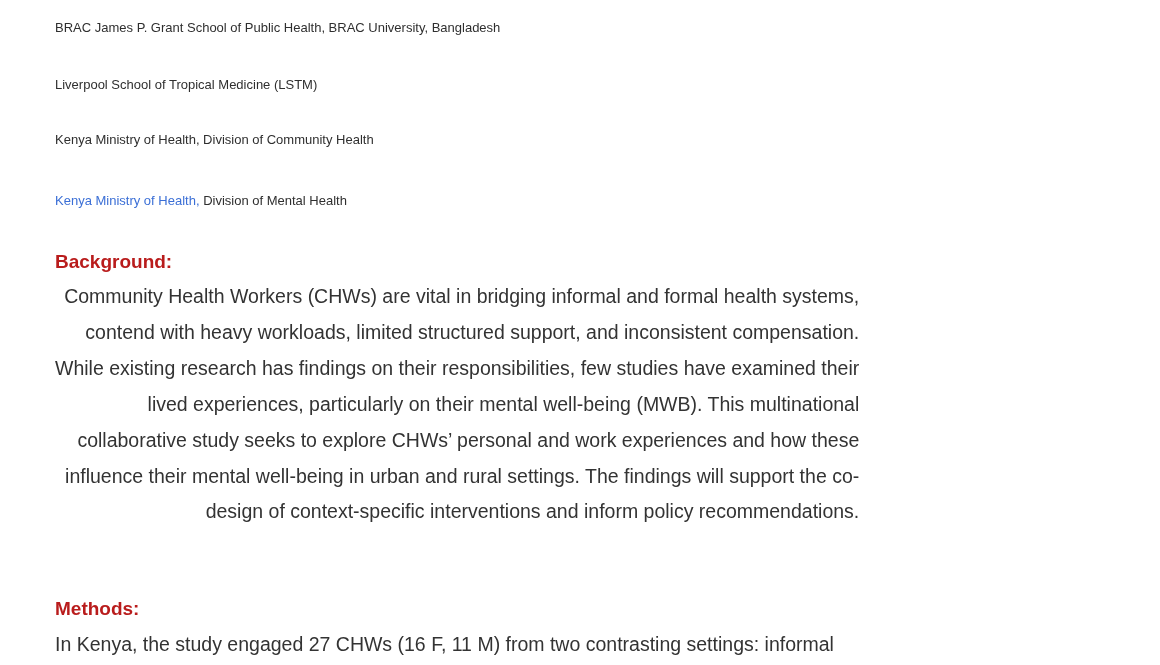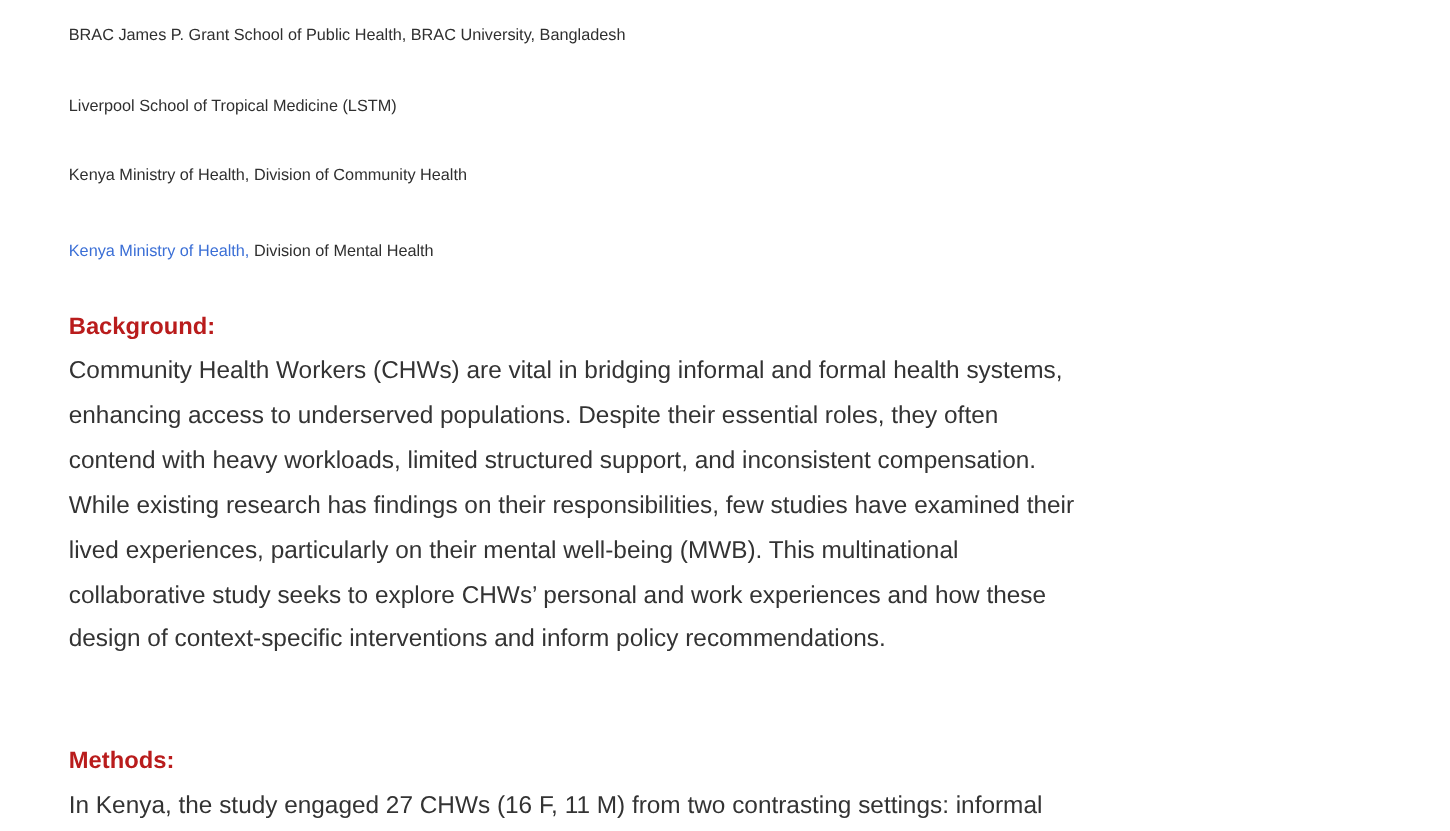--- a/index.html
+++ b/index.html
@@ -19,7 +19,7 @@
   .heading {
     position: absolute; left: 0; font-size: 19px; font-weight: bold; color: #b91c1c; line-height: 24px;
   }
-  .para { position: absolute; left: 0; }
+  .para { position: absolute; left: 0; text-align: right; }
   .para .ln {
     display: block; font-size: 19.5px; line-height: 35.9px; white-space: nowrap; color: #333333;
   }

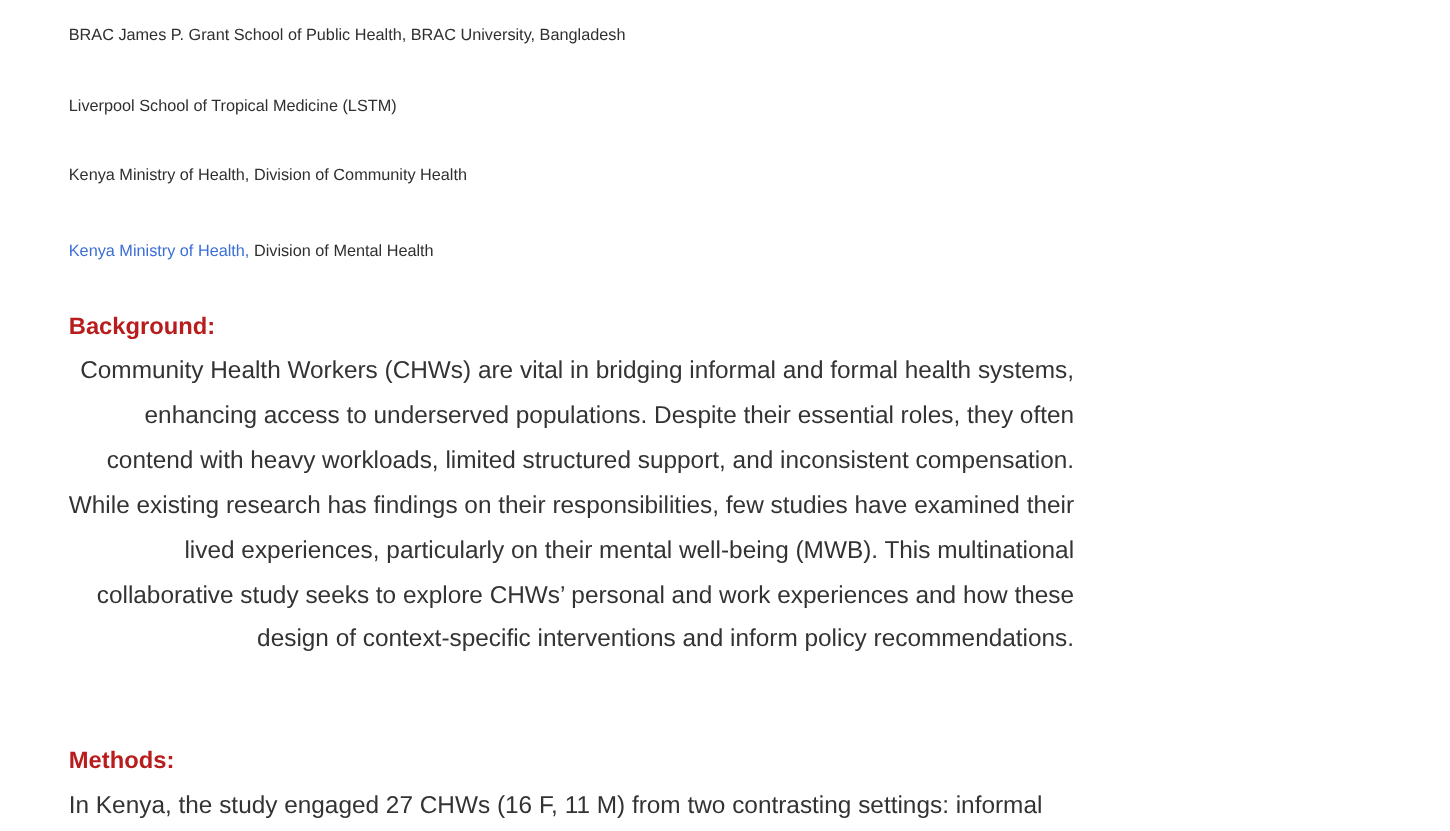--- a/index.html
+++ b/index.html
@@ -49,7 +49,6 @@
 
   <div class="para" style="top:279px;">
     <span class="ln">Community Health Workers (CHWs) are vital in bridging informal and formal health systems,</span>
-    <span class="ln">enhancing access to underserved populations. Despite their essential roles, they often</span>
     <span class="ln">contend with heavy workloads, limited structured support, and inconsistent compensation.</span>
     <span class="ln">While existing research has findings on their responsibilities, few studies have examined their</span>
     <span class="ln">lived experiences, particularly on their mental well-being (MWB). This multinational</span>

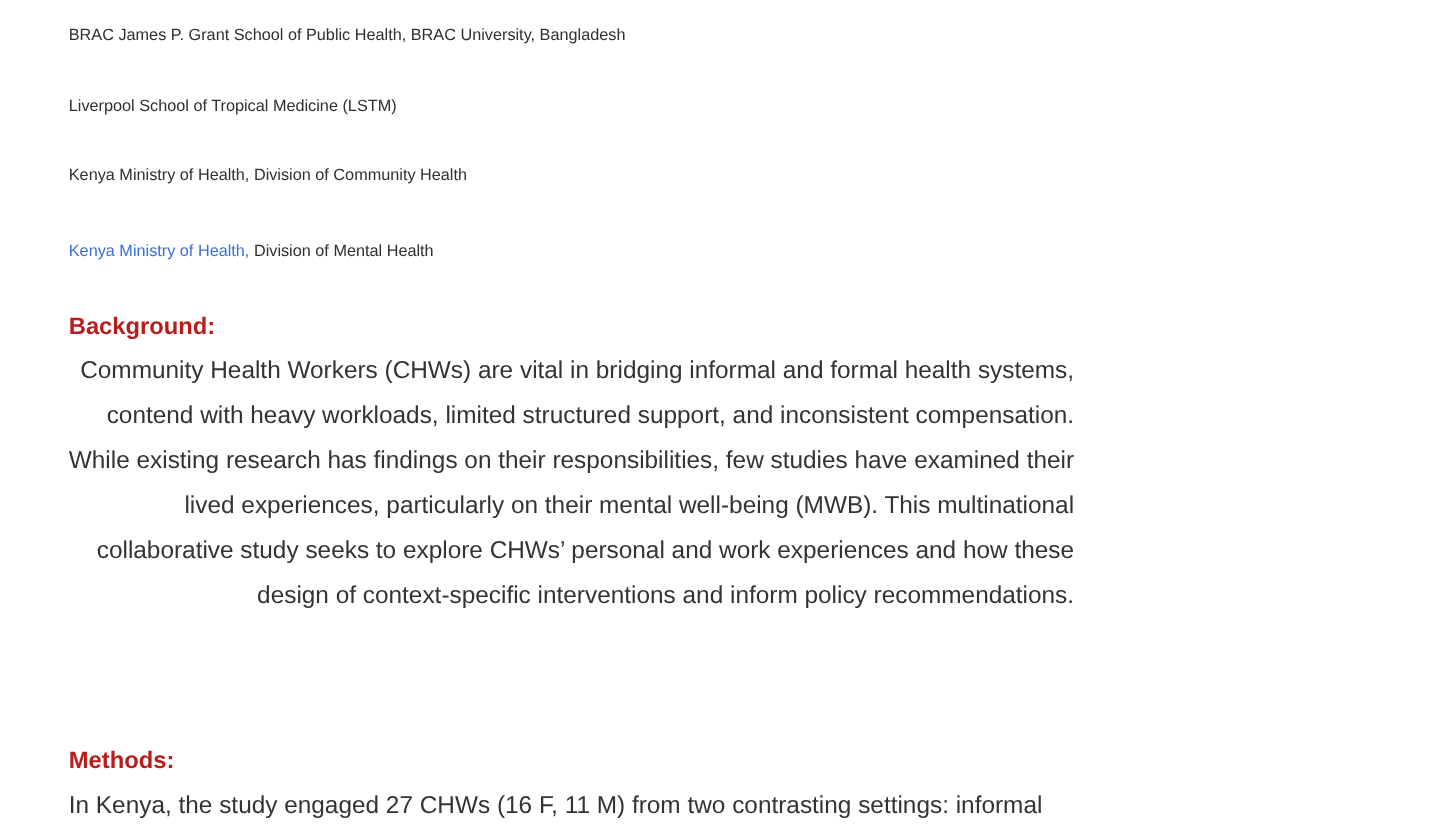--- a/index.html
+++ b/index.html
@@ -53,6 +53,7 @@
     <span class="ln">While existing research has findings on their responsibilities, few studies have examined their</span>
     <span class="ln">lived experiences, particularly on their mental well-being (MWB). This multinational</span>
     <span class="ln">collaborative study seeks to explore CHWs’ personal and work experiences and how these</span>
+    <span class="ln">influence their mental well-being in urban and rural settings. The findings will support the co-</span>
     <span class="ln">design of context-specific interventions and inform policy recommendations.</span>
   </div>
 

